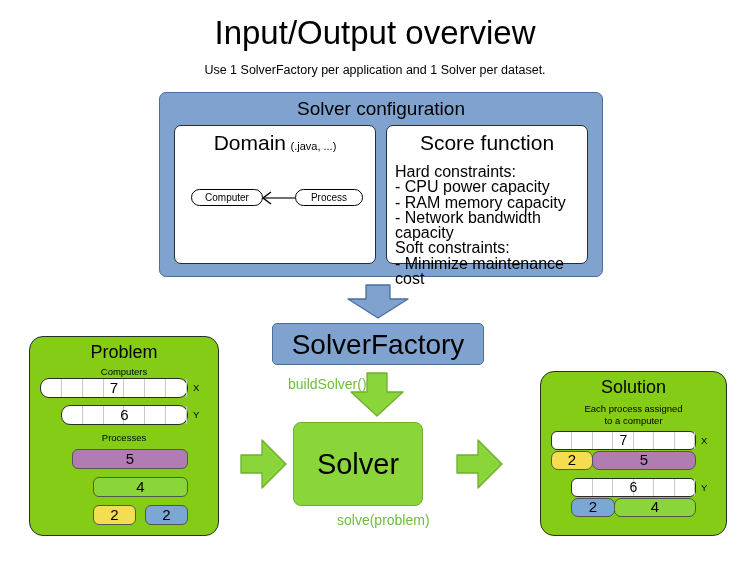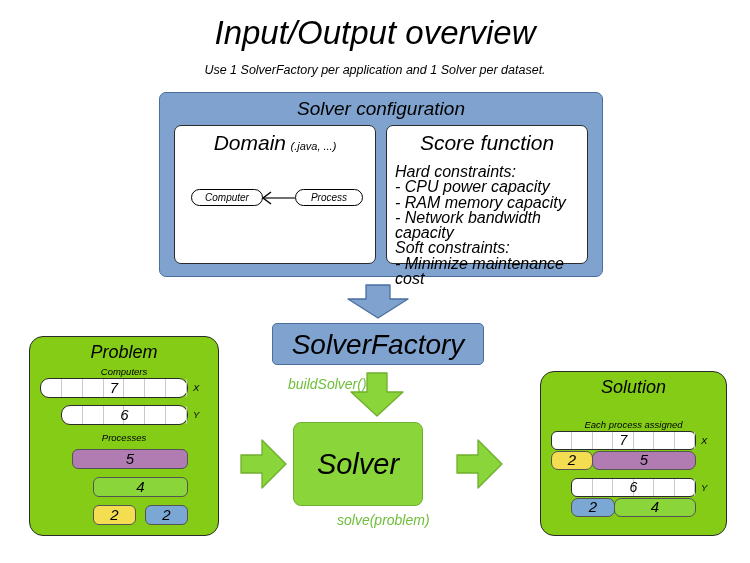--- a/index.html
+++ b/index.html
@@ -17,7 +17,6 @@
     height: 563px;
     overflow: hidden;
     background: #ffffff;
-    font-style: italic;
   }
 
   

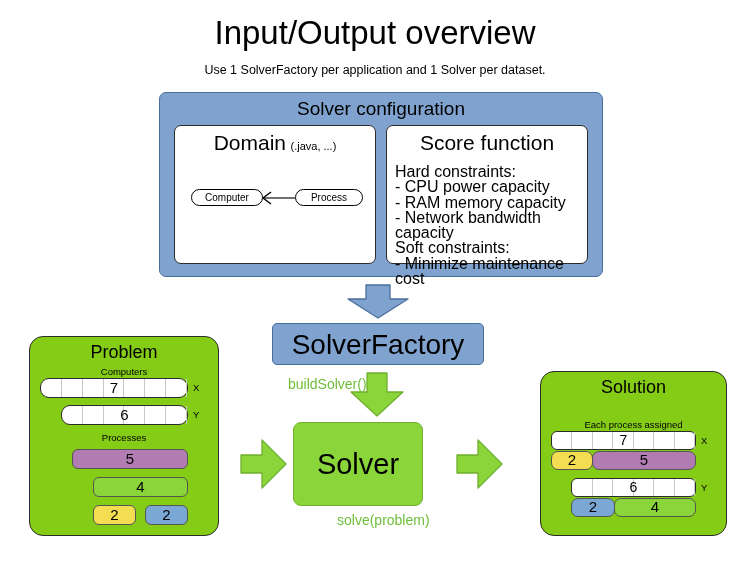--- a/index.html
+++ b/index.html
@@ -338,7 +338,7 @@
 
   <div class="panel" id="solution-panel">
     <div class="panel-title">Solution</div>
-    <div class="panel-caption" style="margin-top:20px;">Each process assigned</div>
+    <div class="panel-caption" style="margin-top:4px;">Each process assigned</div>
     <div class="panel-caption">to a computer</div>
 
     <div class="sol-stack-bar" style="left:10px; top:59px; width:145px;">

